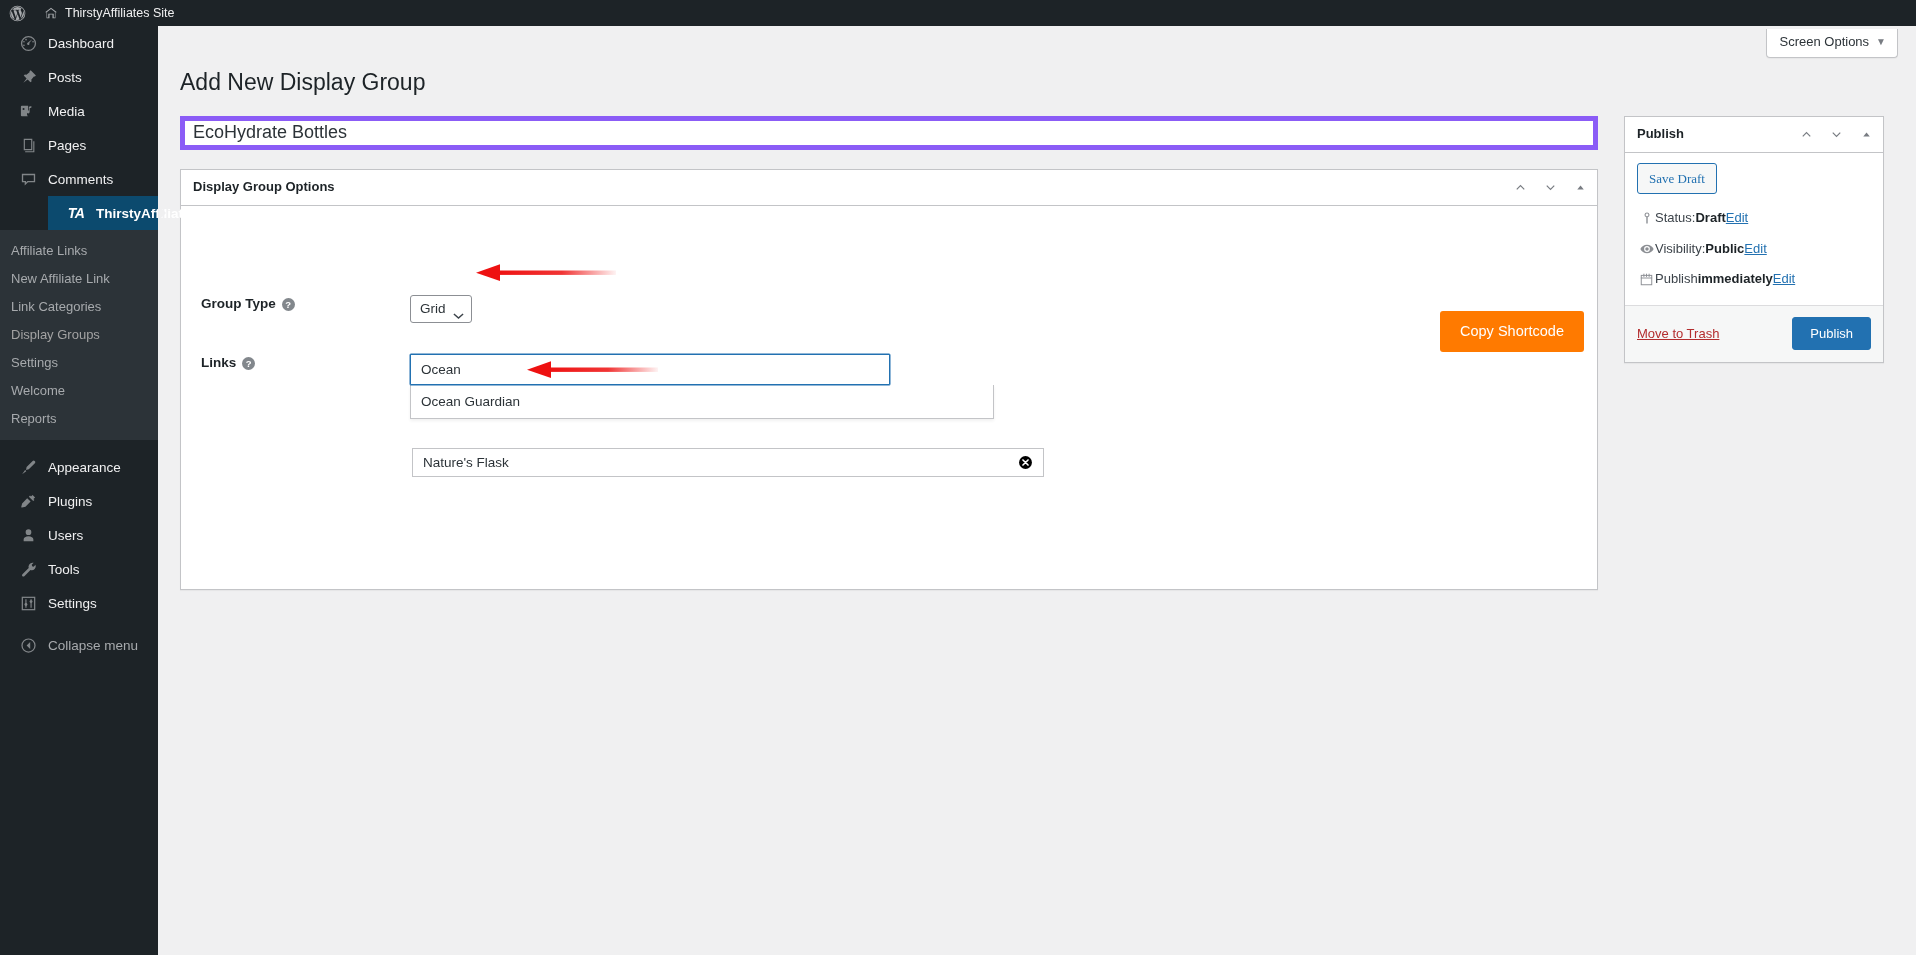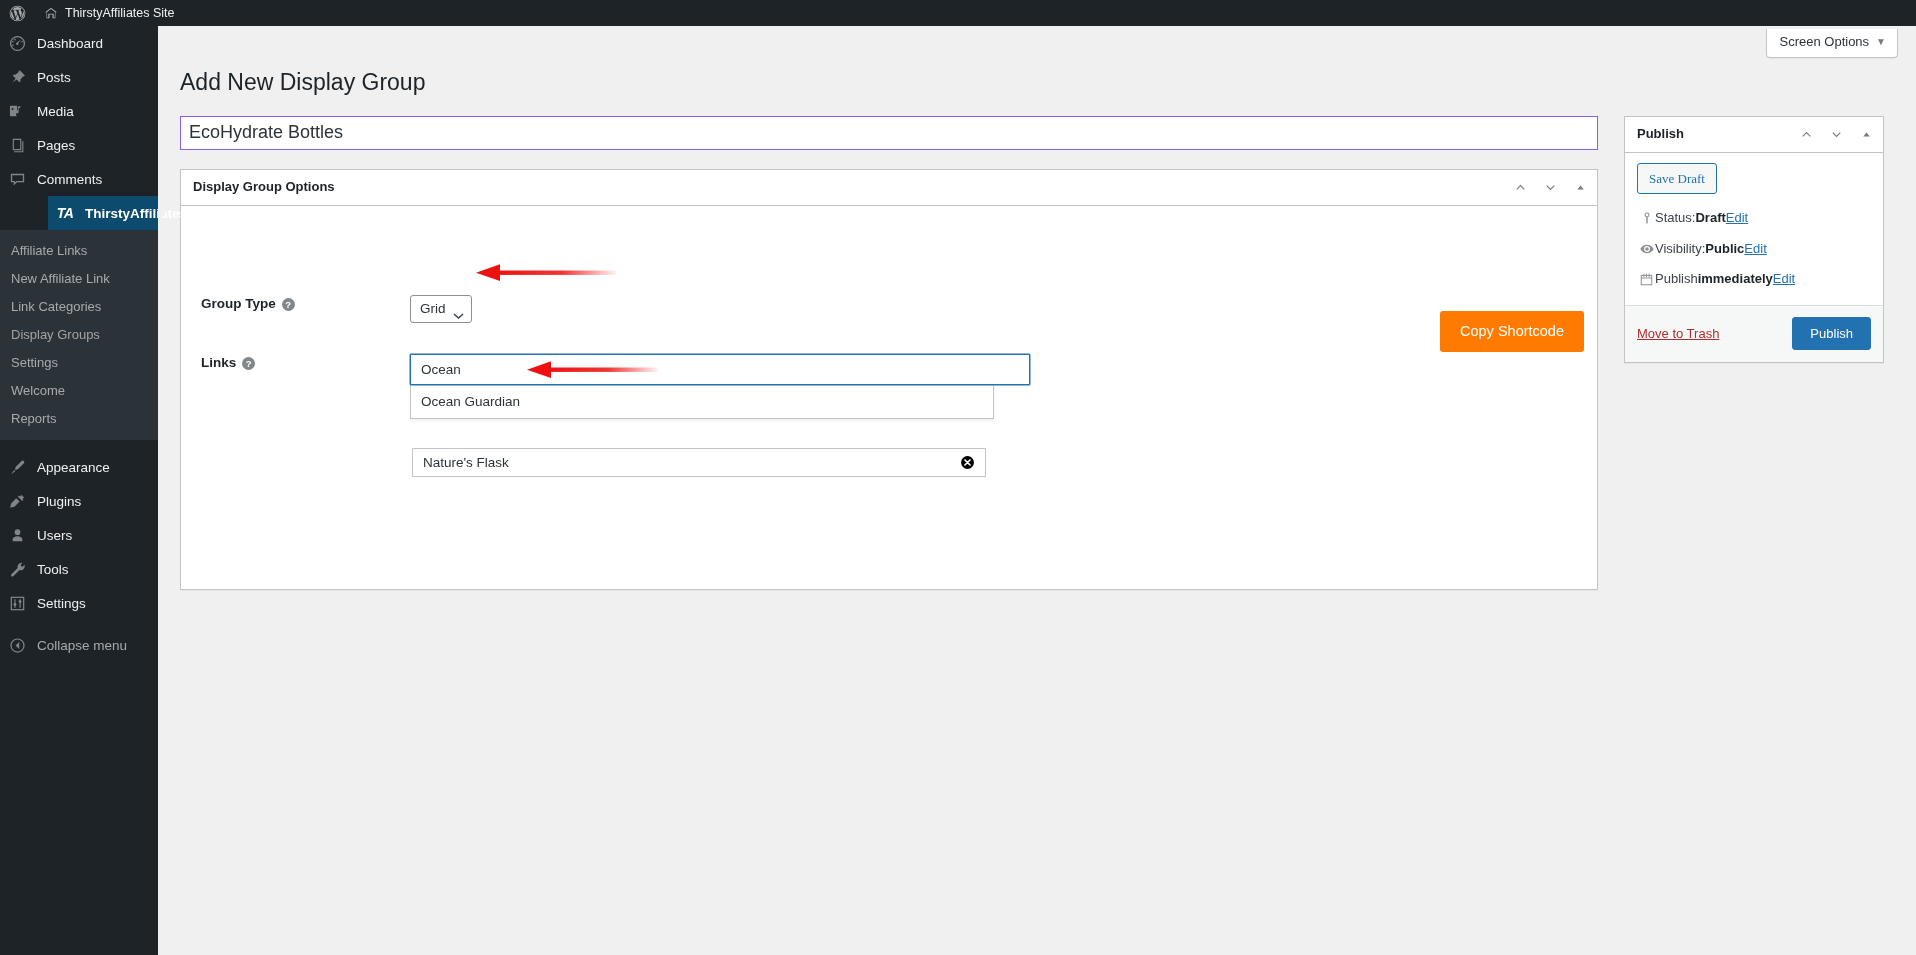--- a/index.html
+++ b/index.html
@@ -40,7 +40,7 @@
     position: relative;
     display: flex; align-items: center;
     height: 34px;
-    padding-left: 7px;
+    padding-left: 18px;
     color: #f0f0f1;
     gap: 10px;
   }

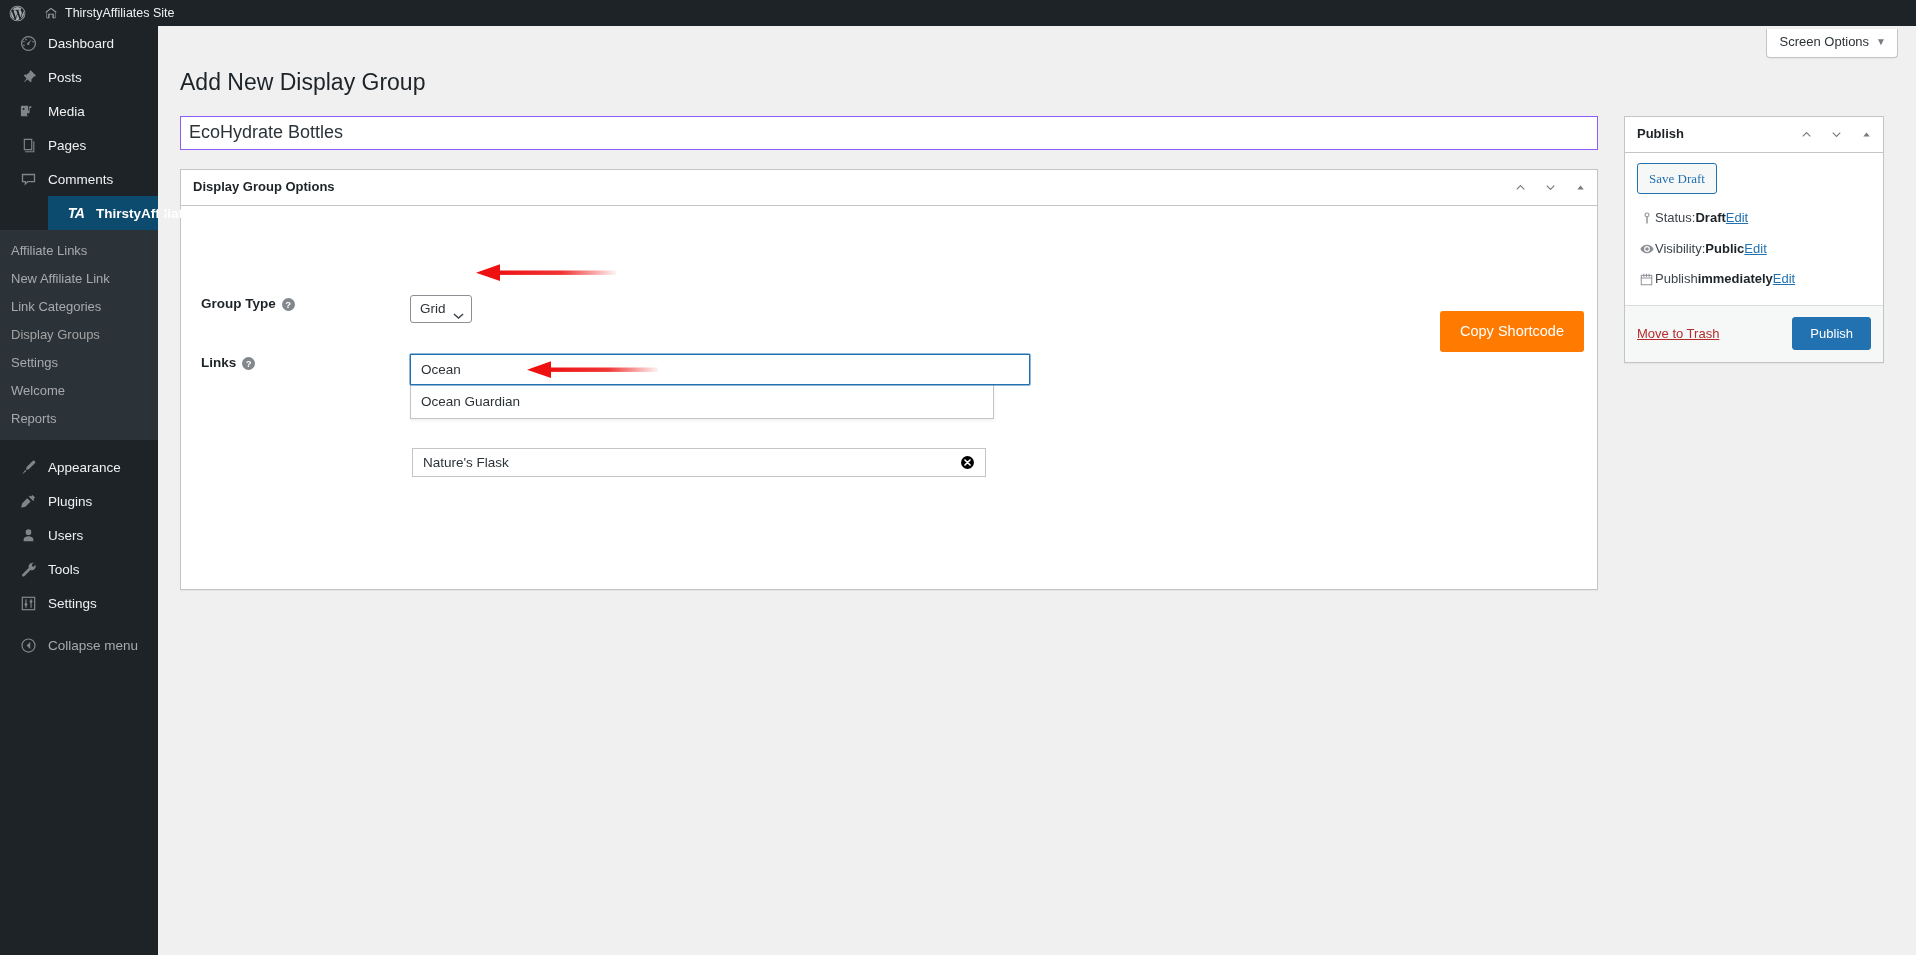--- a/index.html
+++ b/index.html
@@ -129,7 +129,7 @@
     font-size: 18px;
     line-height: 1.4;
     color: #2c3338;
-    border: 1px solid #8b5cf6;
+    border: 5px solid #8b5cf6;
     background: #fff;
     outline: none;
     font-family: "Liberation Sans", sans-serif;

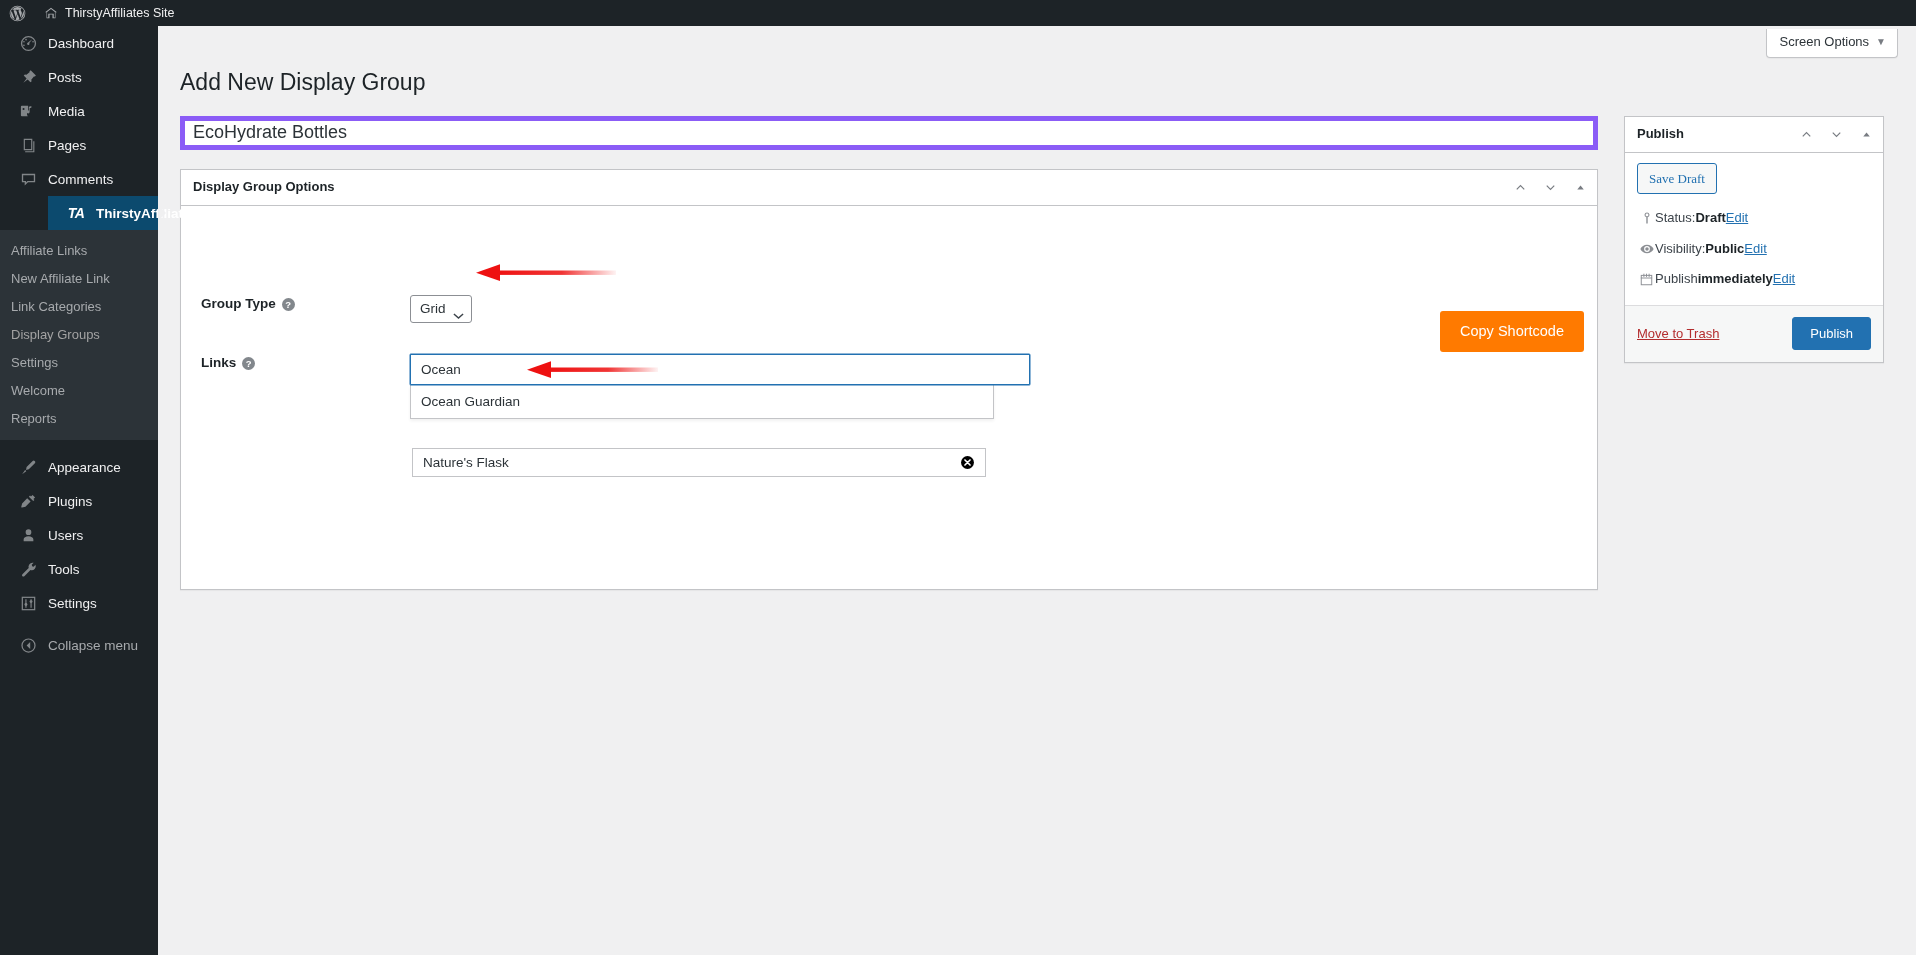--- a/index.html
+++ b/index.html
@@ -221,7 +221,7 @@
   
   .links-col { position: relative; width: 584px; }
   .ac-input {
-    width: 620px; height: 31px;
+    width: 480px; height: 31px;
     border: 1px solid #2271b1;
     background: #fff;
     padding: 0 10px;

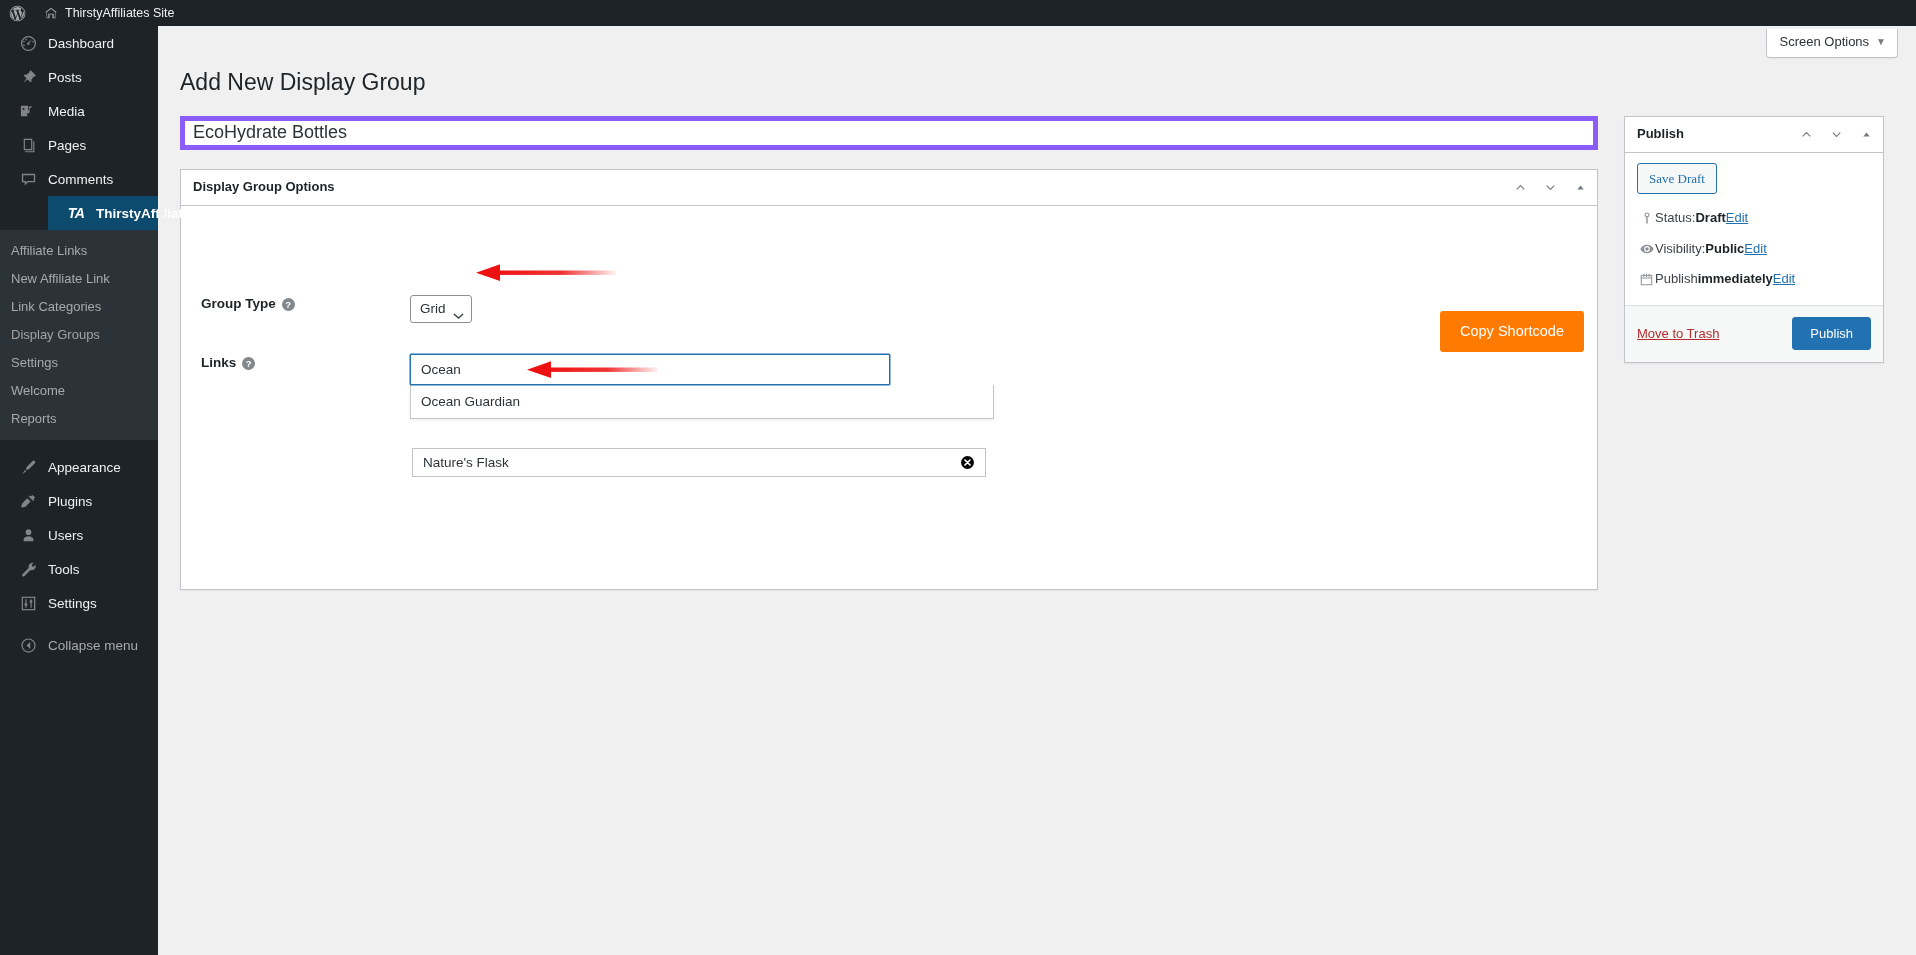--- a/index.html
+++ b/index.html
@@ -249,7 +249,7 @@
 
   .link-chip {
     position: relative;
-    width: 574px;
+    width: 632px;
     height: 29px;
     border: 1px solid #c3c4c7;
     background: #fff;

